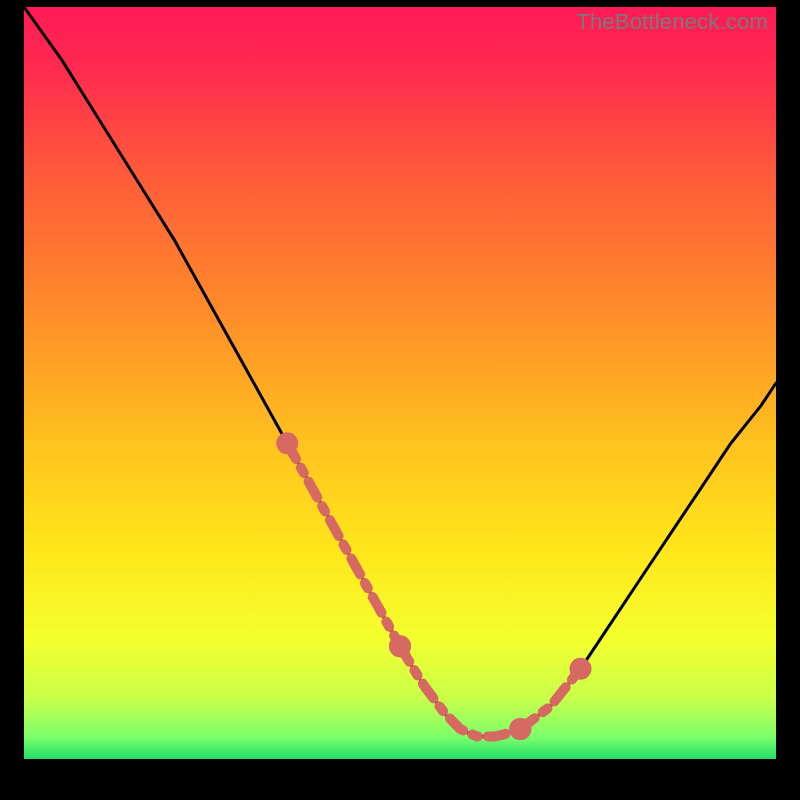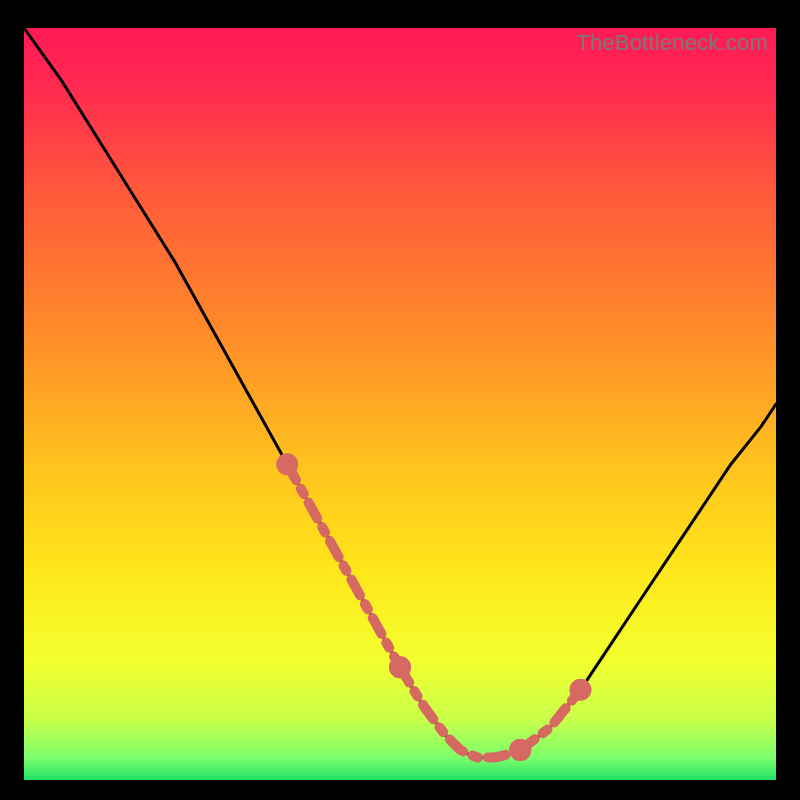--- a/index.html
+++ b/index.html
@@ -14,7 +14,7 @@
   .frame {
     position: absolute;
     left: 24px;
-    top: 28px;
+    top: 7px;
     width: 752px;
     height: 752px;
     background: #000;

